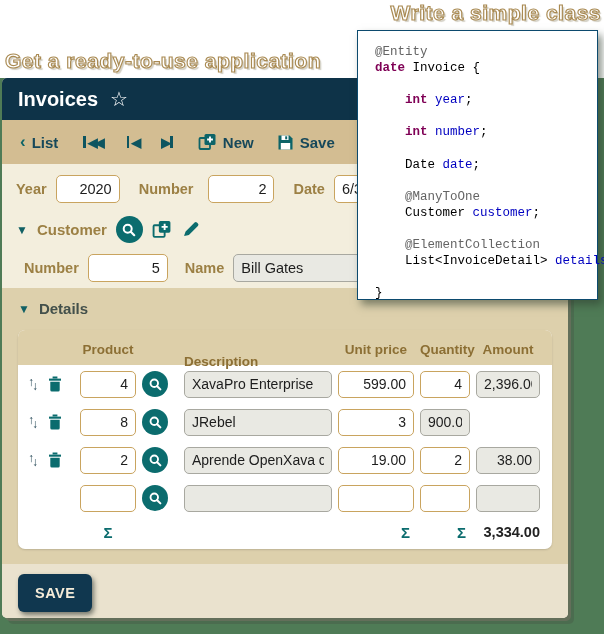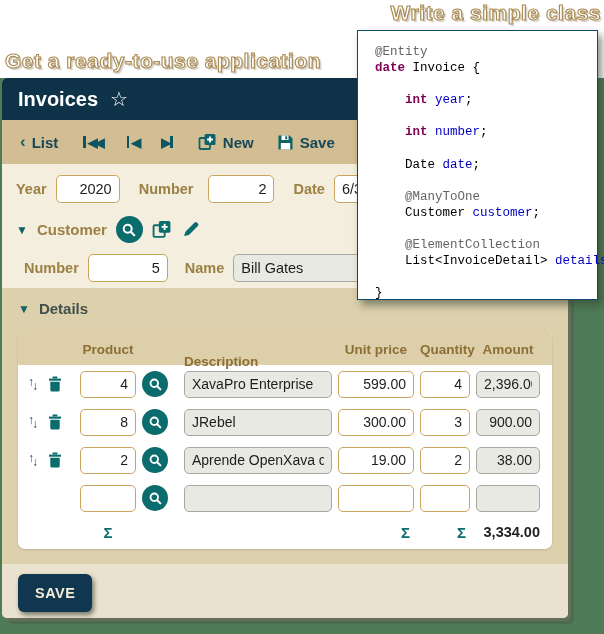--- a/index.html
+++ b/index.html
@@ -302,7 +302,6 @@
           </svg>
         </span>
         <input class="inp ro" readonly="" value="JRebel" style="">
-        <input class="inp num" value="300.00" style="">
         <input class="inp num" value="3" style="">
         <input class="inp ro num" readonly="" value="900.00" style="">
       </div>

